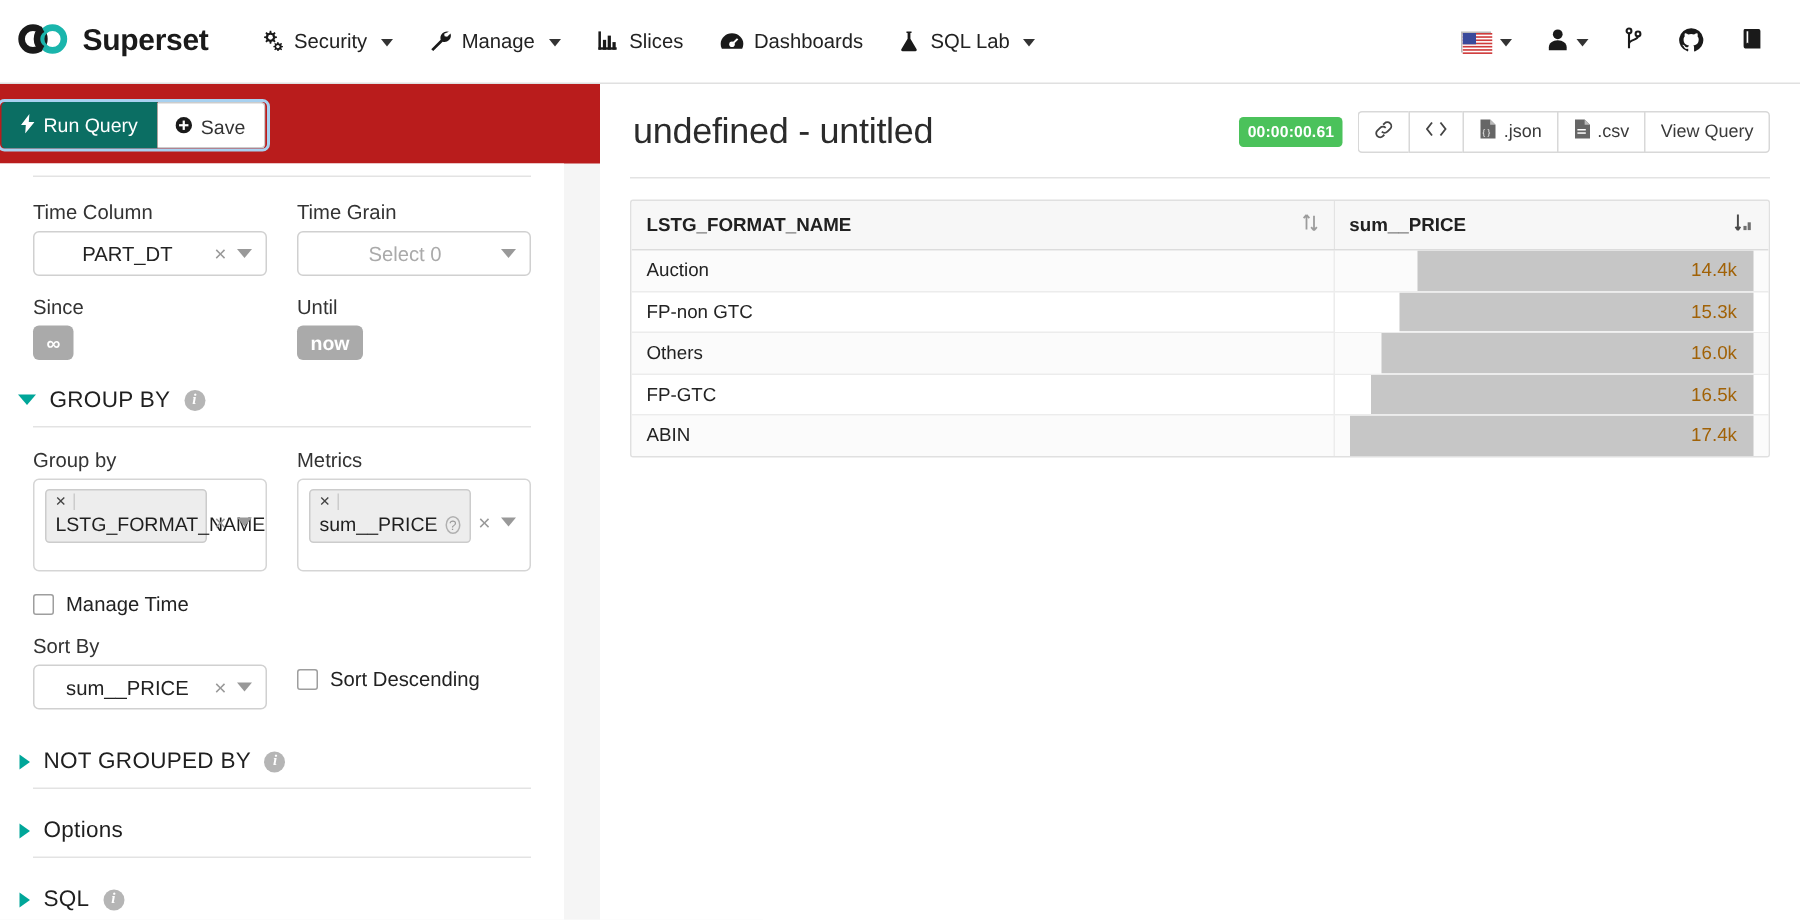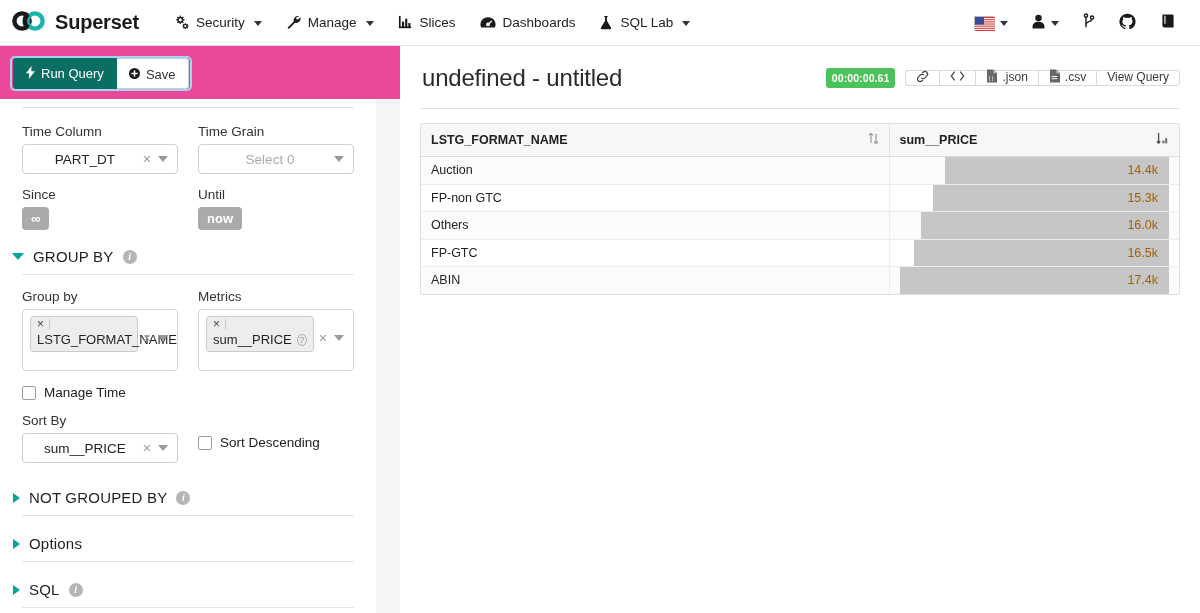--- a/index.html
+++ b/index.html
@@ -17,7 +17,7 @@
 
   
   .navbar {
-    height: 46px;
+    height: 56px;
     background: #ffffff;
     border-bottom: 1px solid #e0e0e0;
     display: flex;

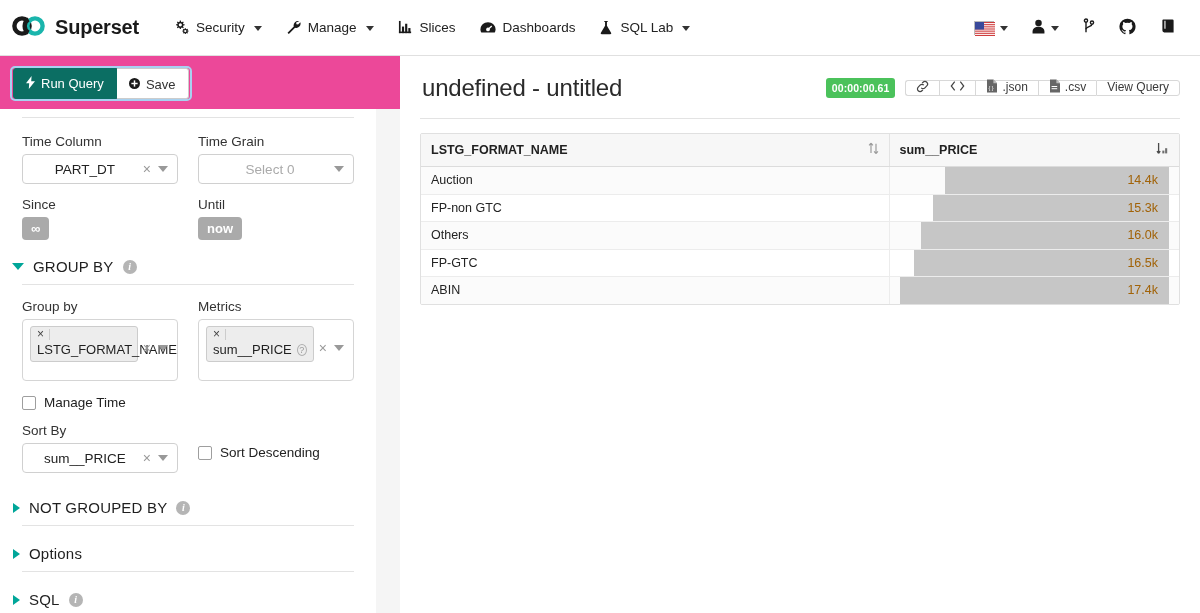--- a/index.html
+++ b/index.html
@@ -95,8 +95,8 @@
     overflow: hidden;
   }
   .query-bar {
-    padding: 12px 0 10px 12px;
-    background: #ec4899;
+    padding: 12px 0 10px 0;
+    background: #b91c1c;
   }
   .btn-group {
     display: inline-flex;

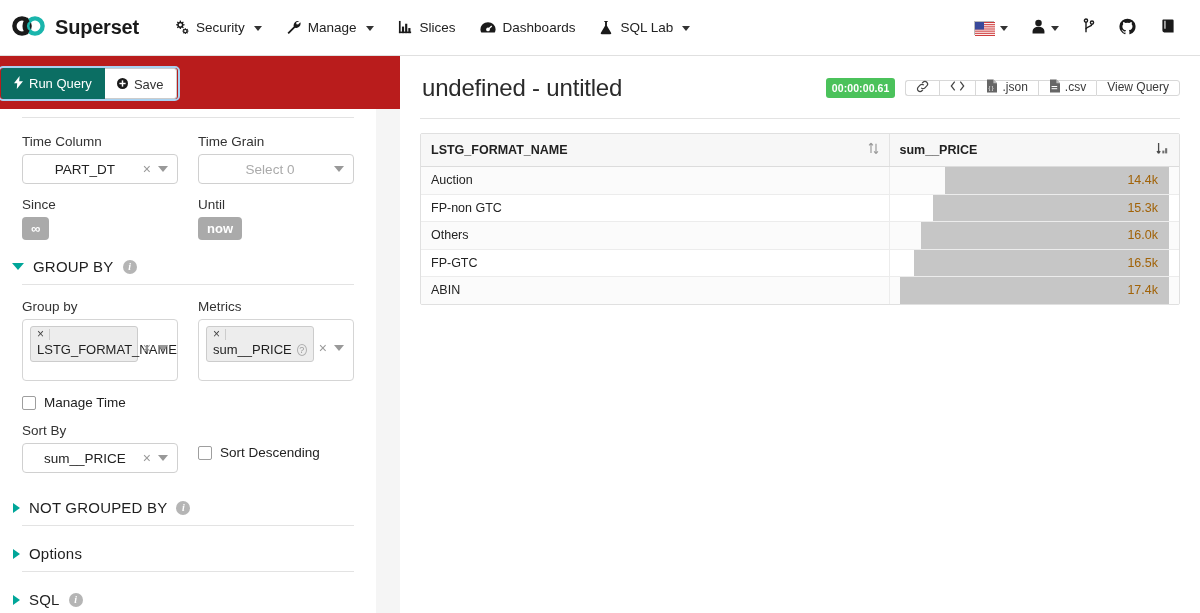--- a/index.html
+++ b/index.html
@@ -362,7 +362,7 @@
     gap: 4px;
     cursor: pointer;
     line-height: 1.1;
-    height: 16px;
+    height: 28px;
   }
   .tool-btn:first-child { border-radius: 3px 0 0 3px; }
   .tool-btn:last-child { border-right: 1px solid #d8d8d8; border-radius: 0 3px 3px 0; }

